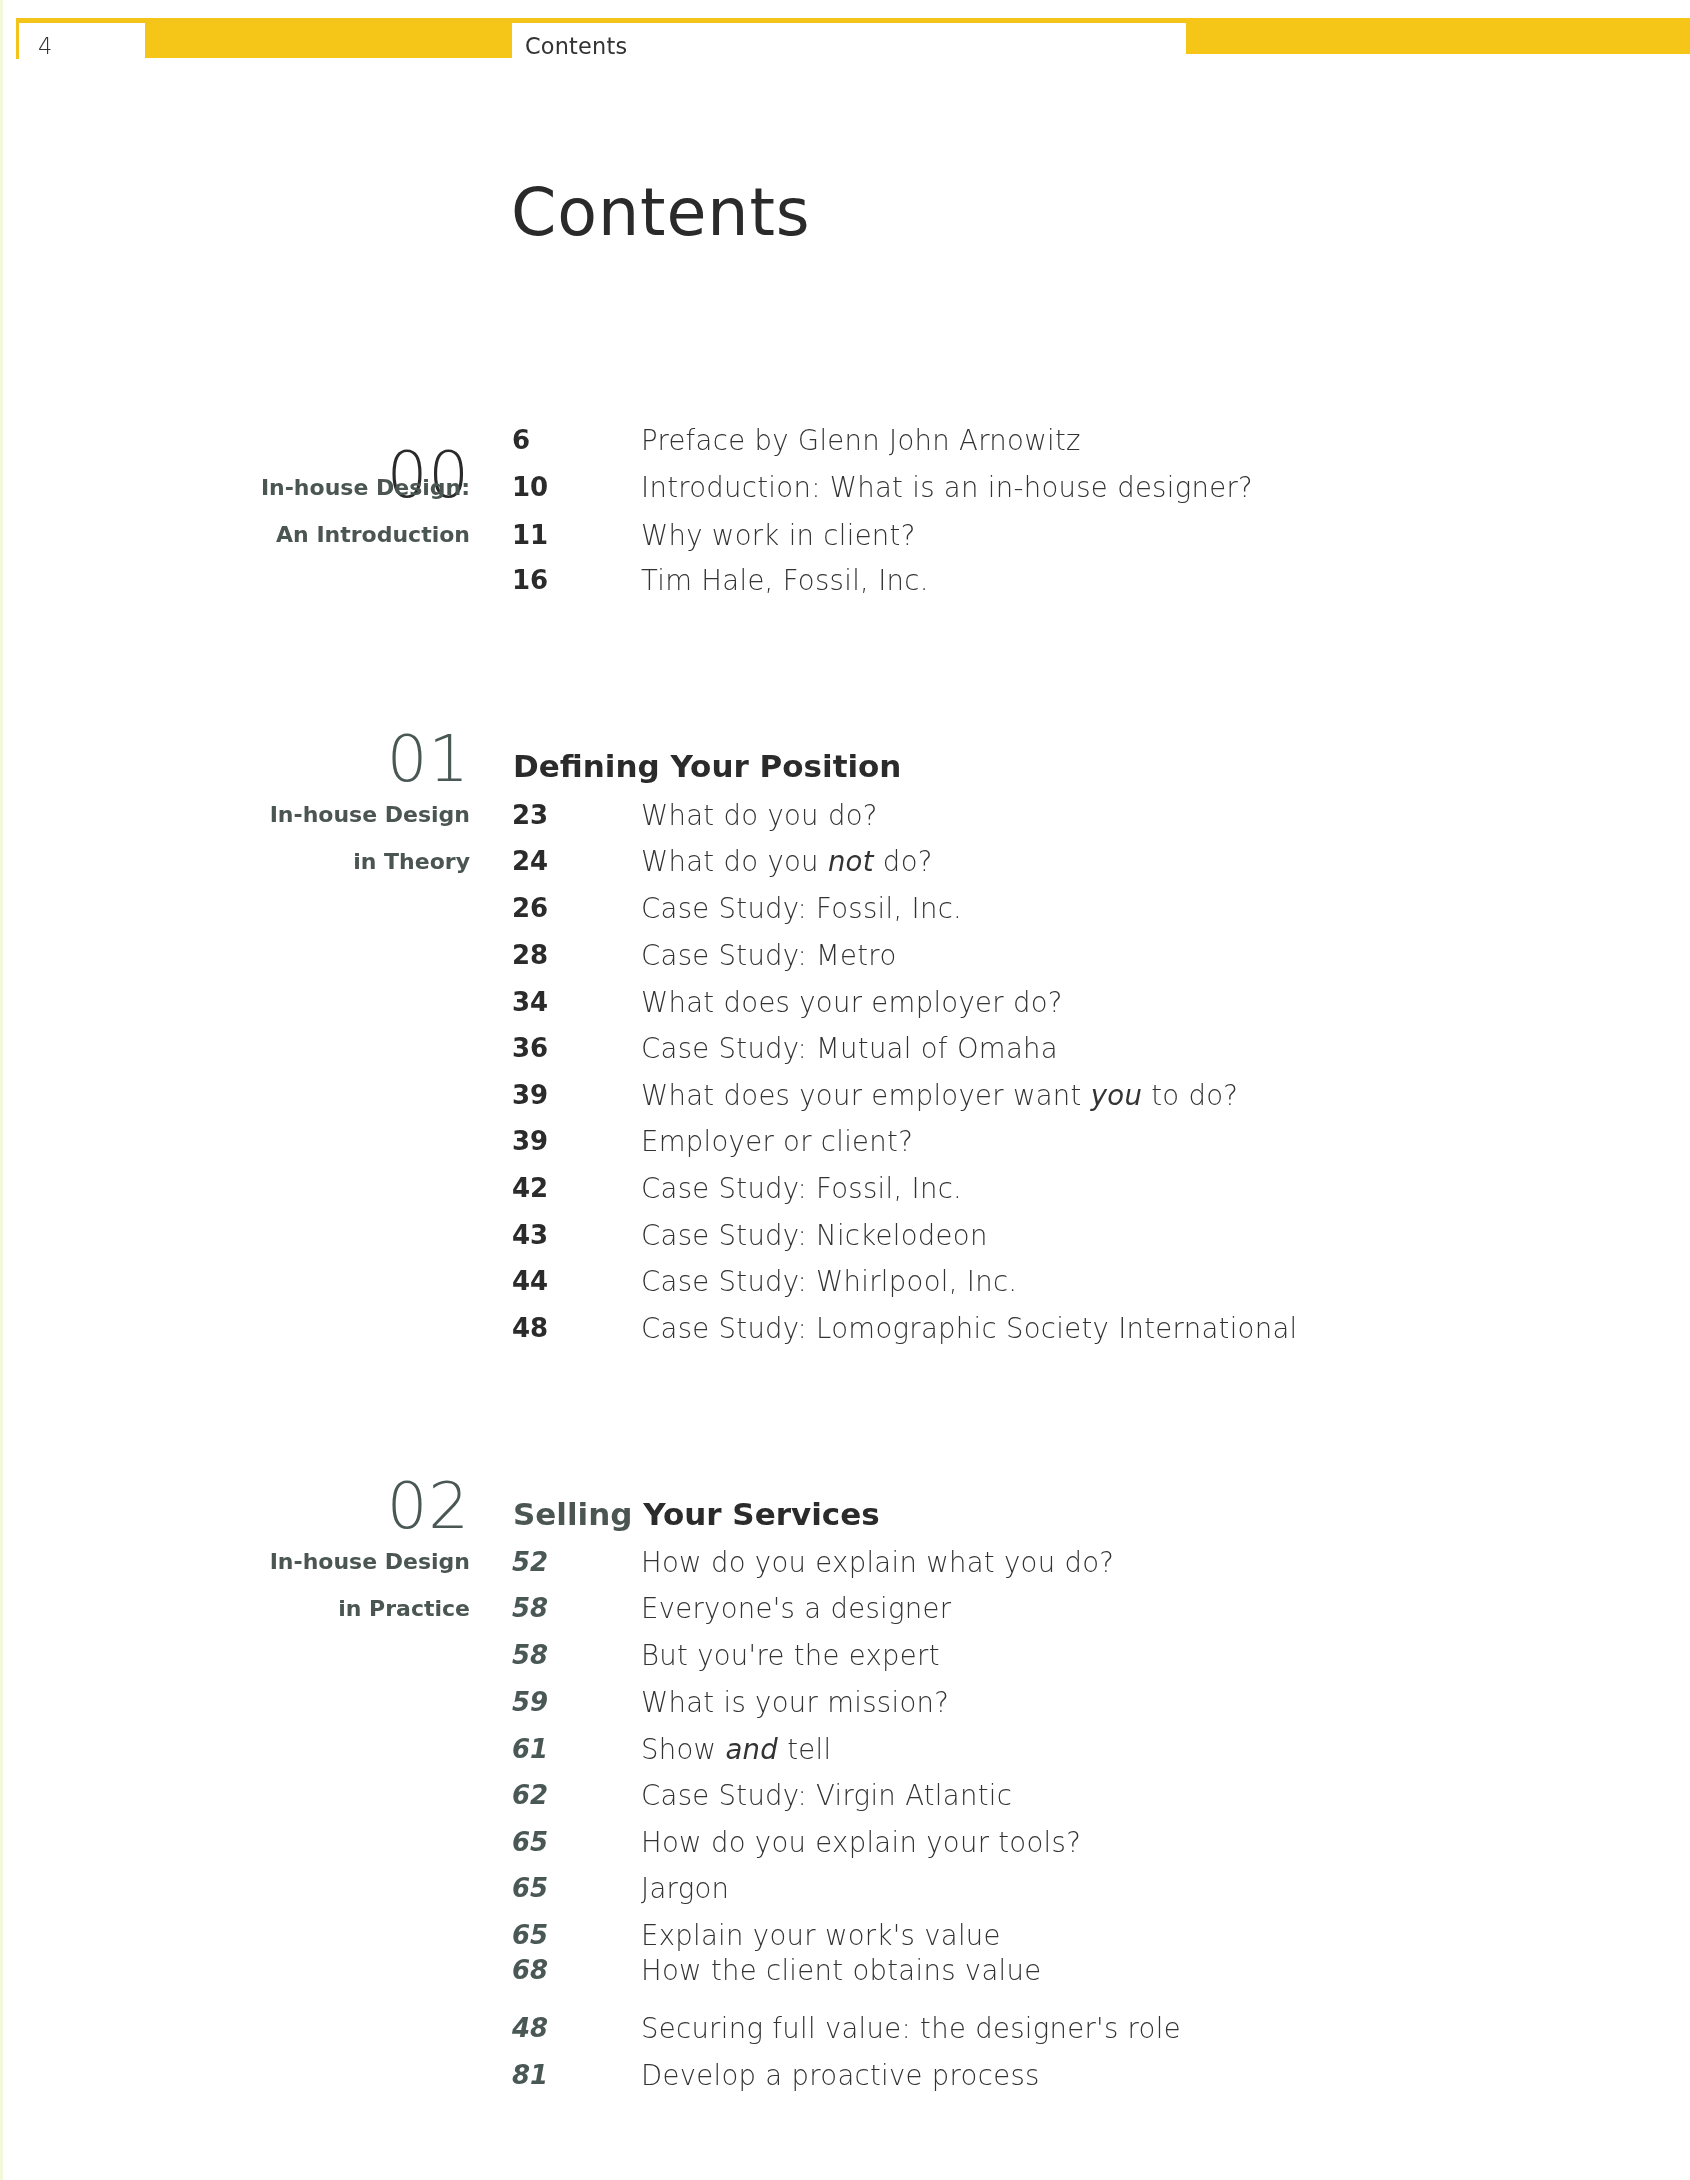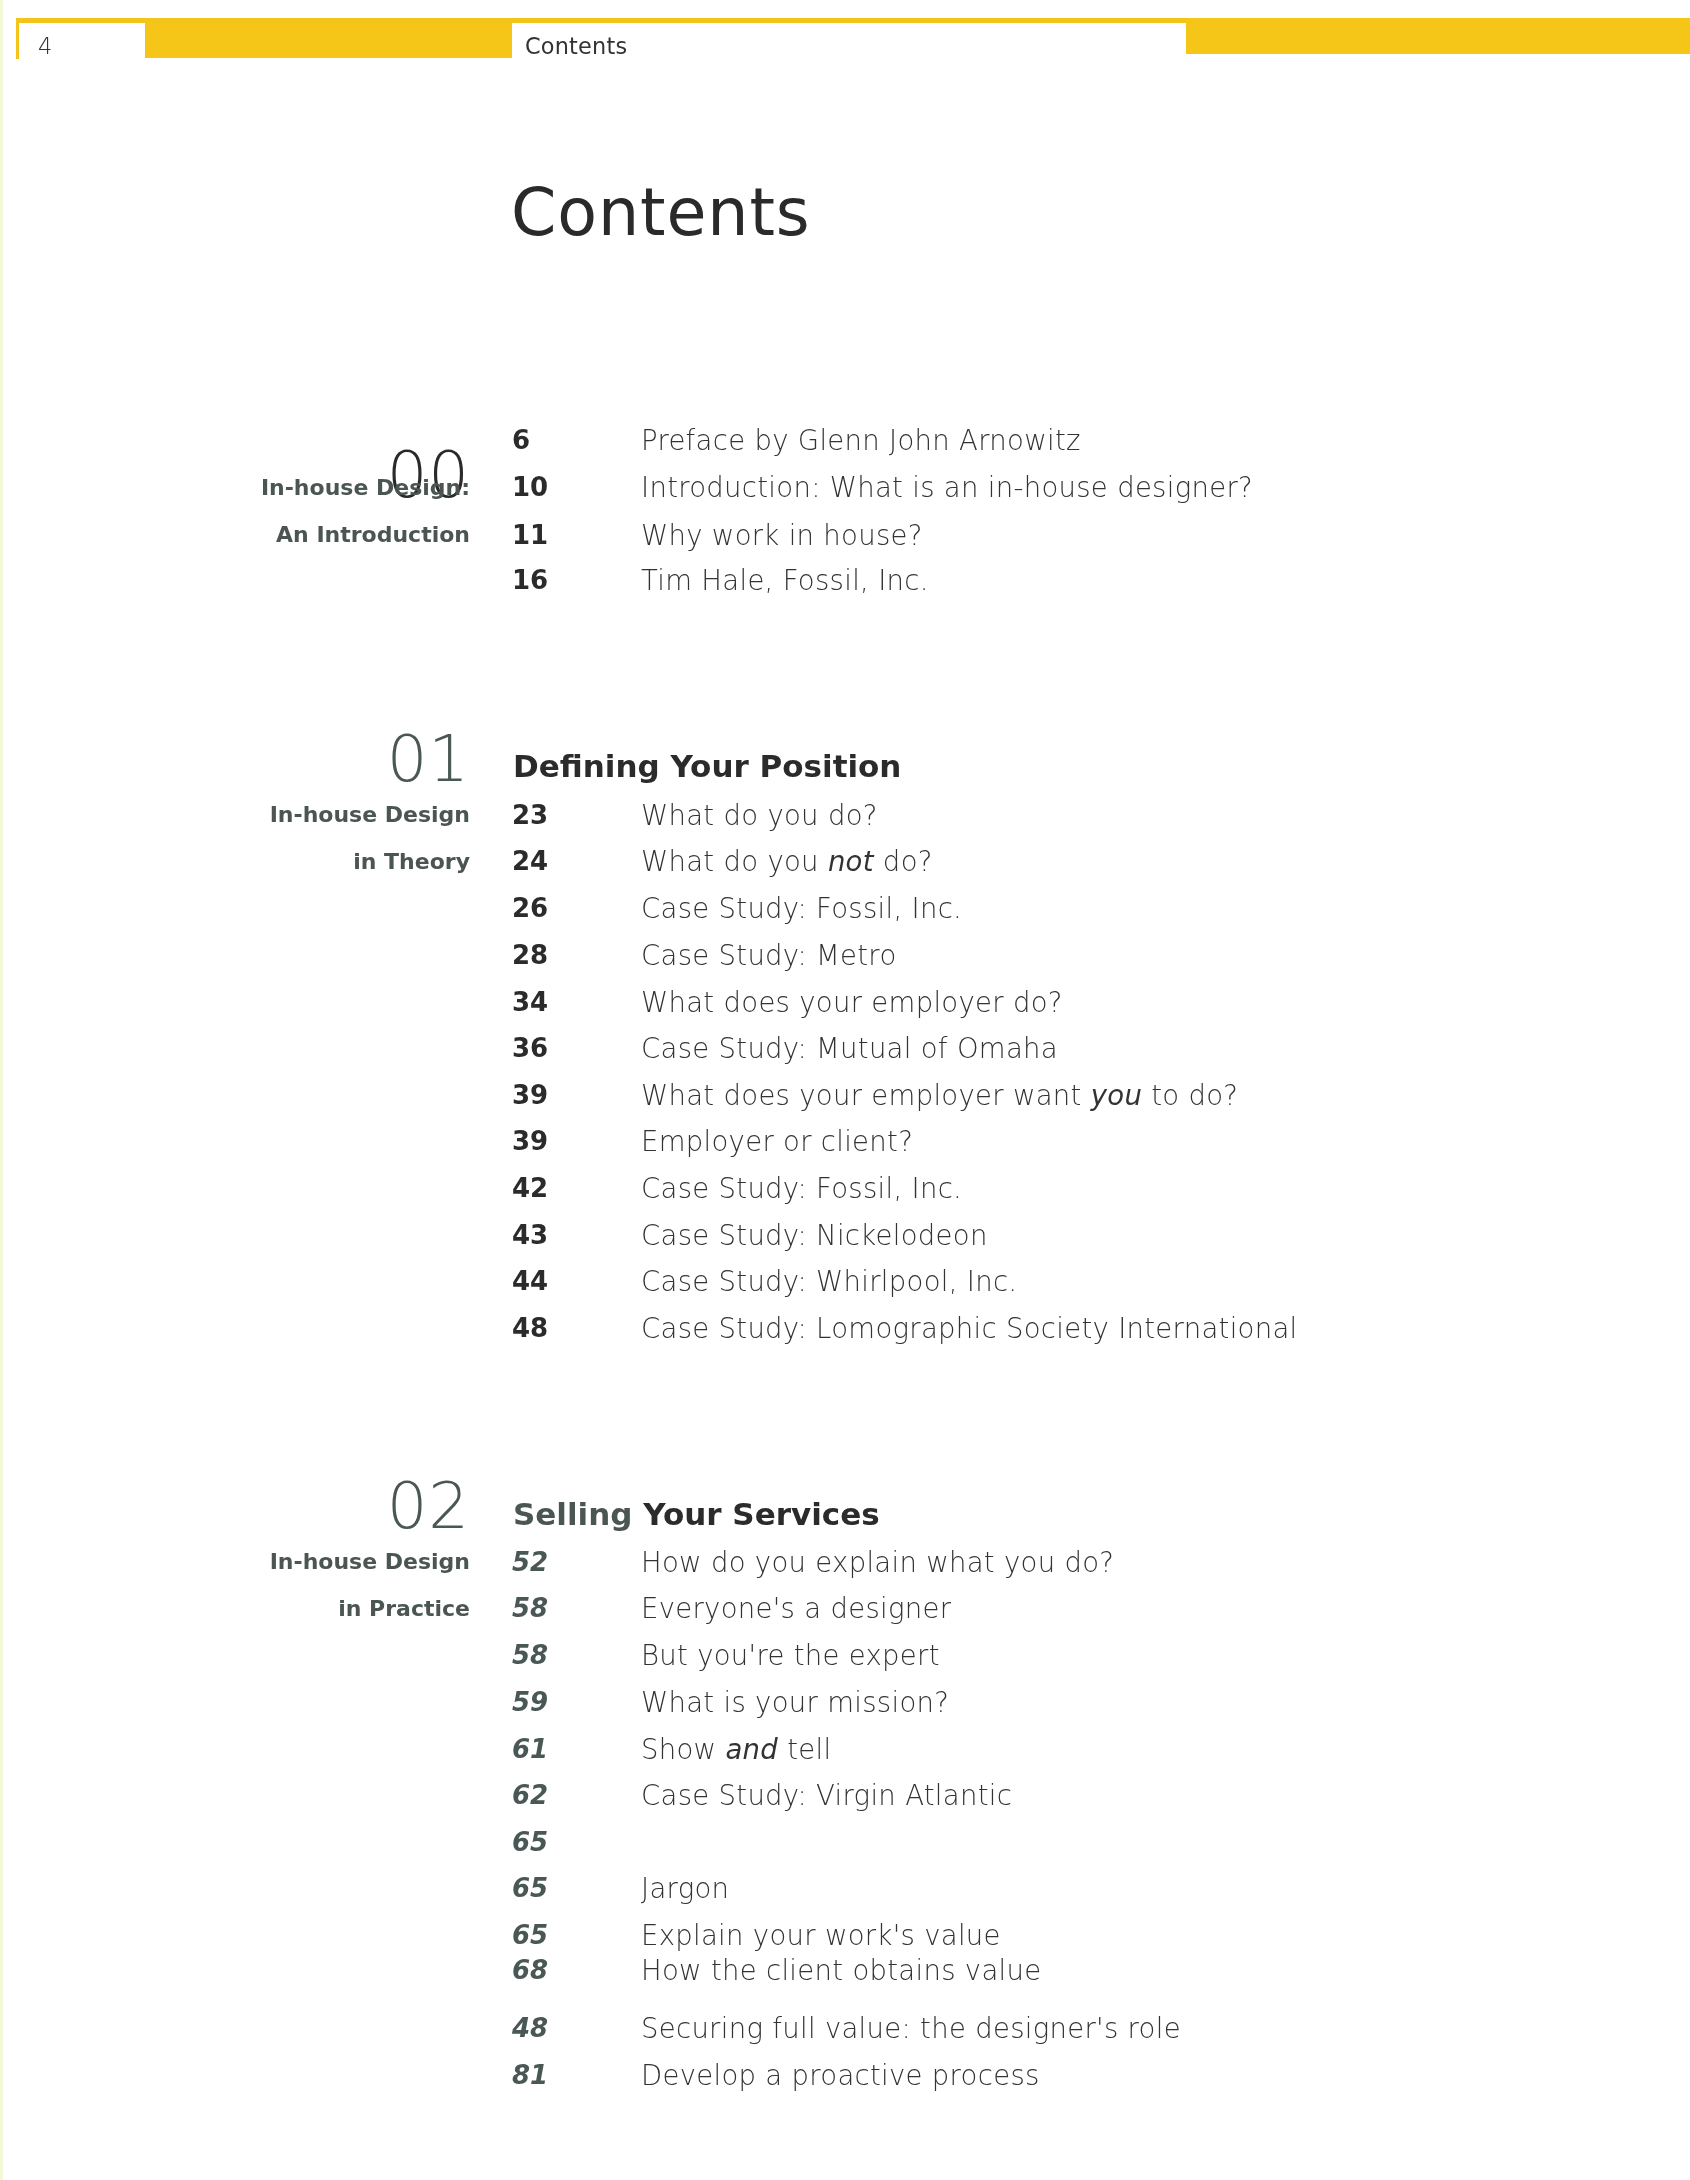--- a/index.html
+++ b/index.html
@@ -117,7 +117,7 @@
     </div>
     <div class="row" style="top:95px;">
       <span class="page">11</span>
-      <span class="entry">Why work in house?</span>
+      <span class="entry">Why work in client?</span>
     </div>
     <div class="row" style="top:140px;">
       <span class="page">16</span>

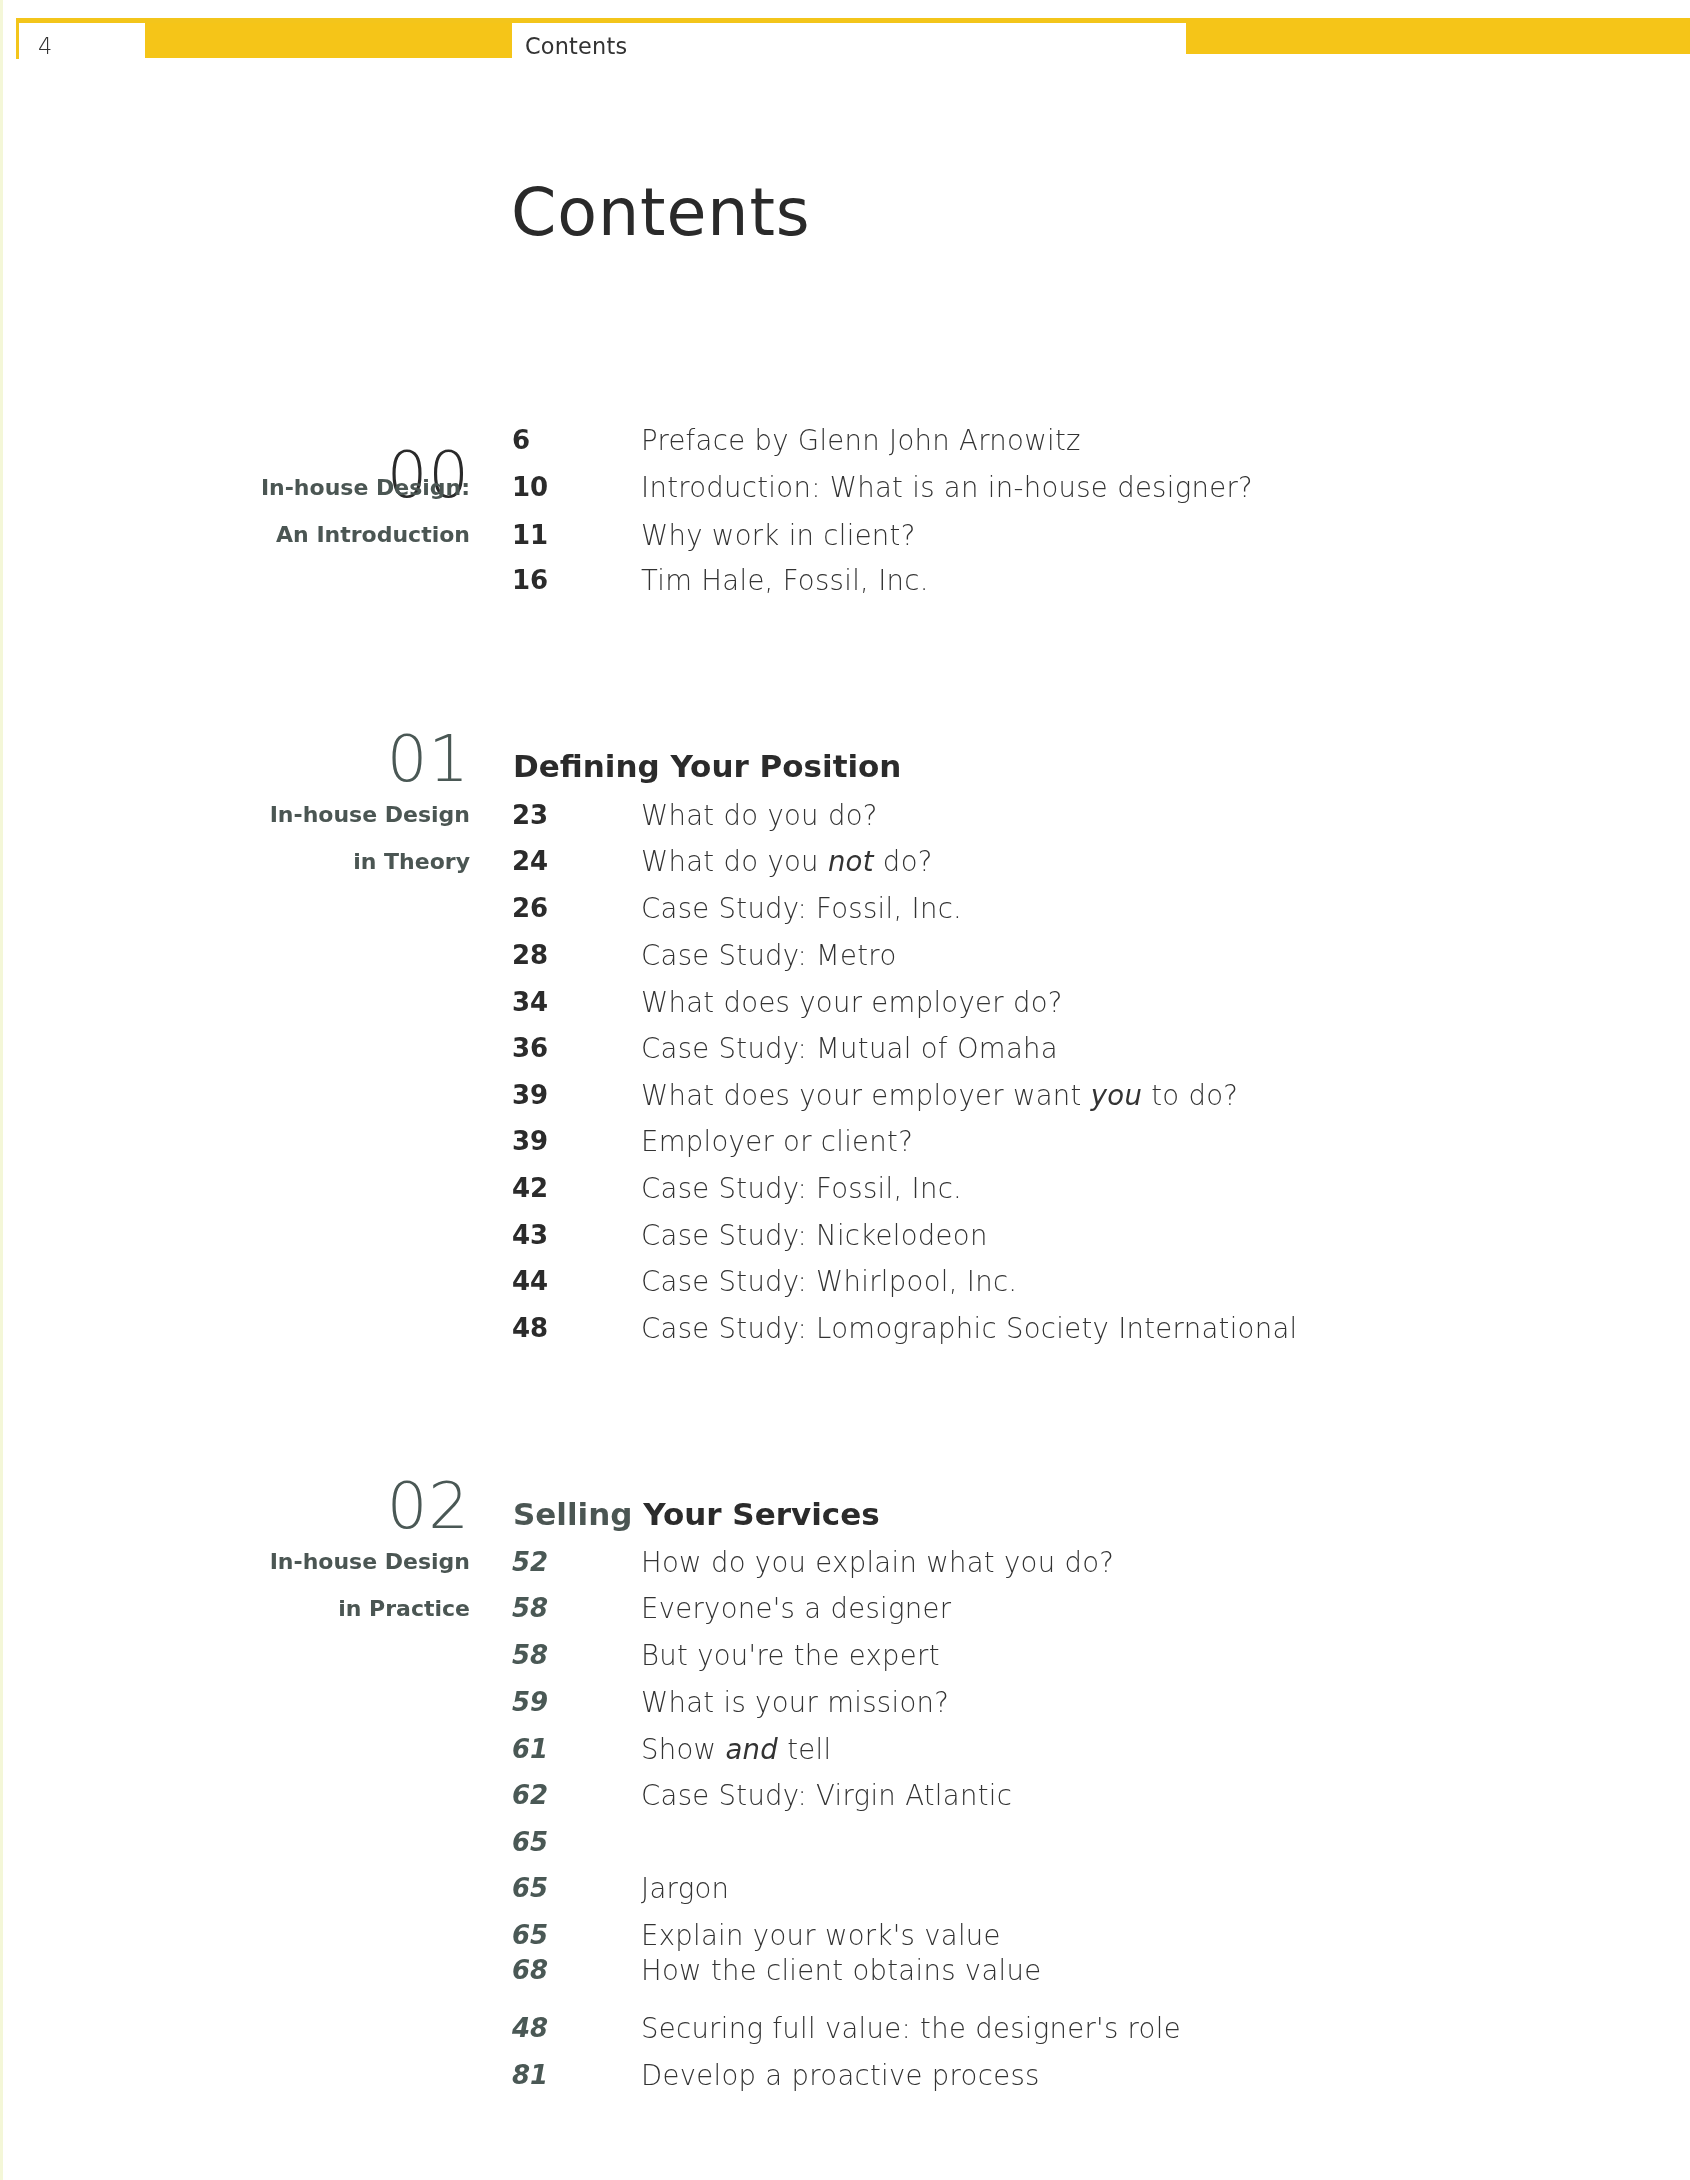--- a/index.html
+++ b/index.html
@@ -219,6 +219,7 @@
     </div>
     <div class="row" style="top:280px;">
       <span class="page green">65</span>
+      <span class="entry">How do you explain your tools?</span>
     </div>
     <div class="row" style="top:326px;">
       <span class="page green">65</span>

